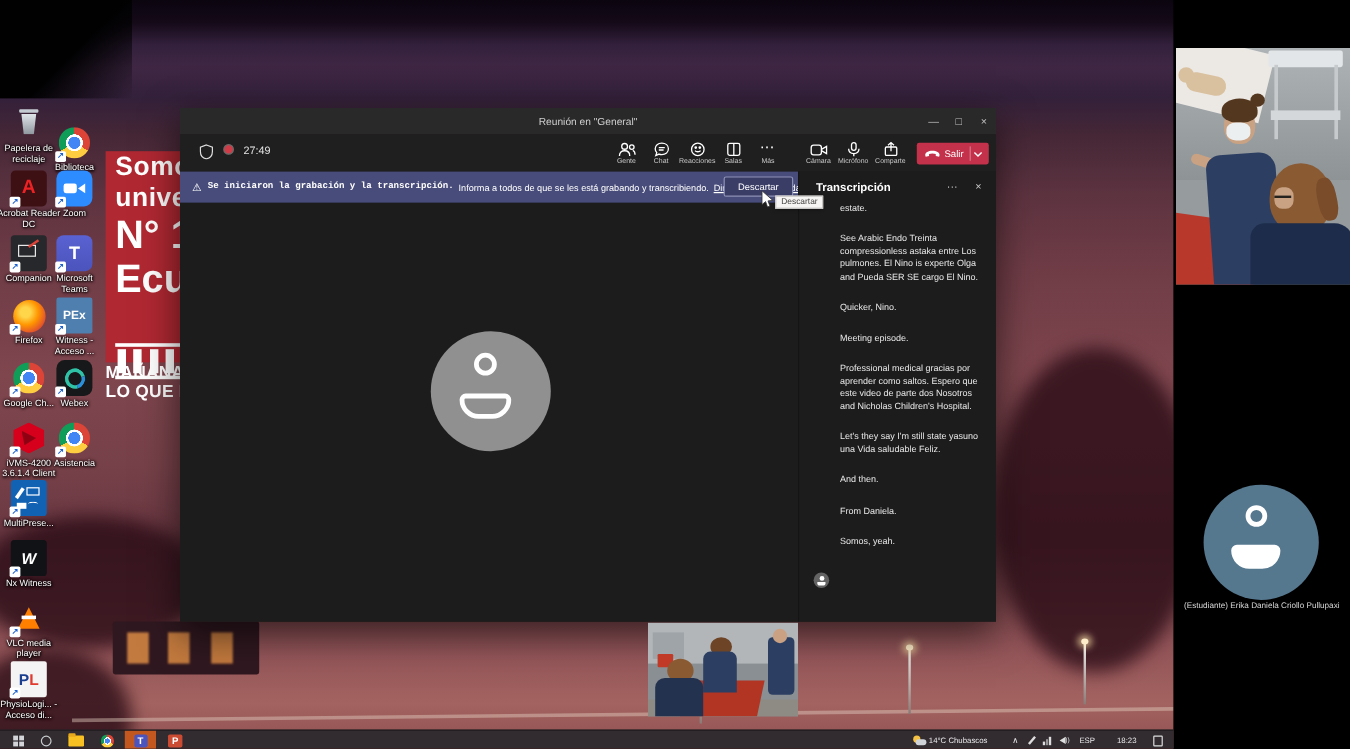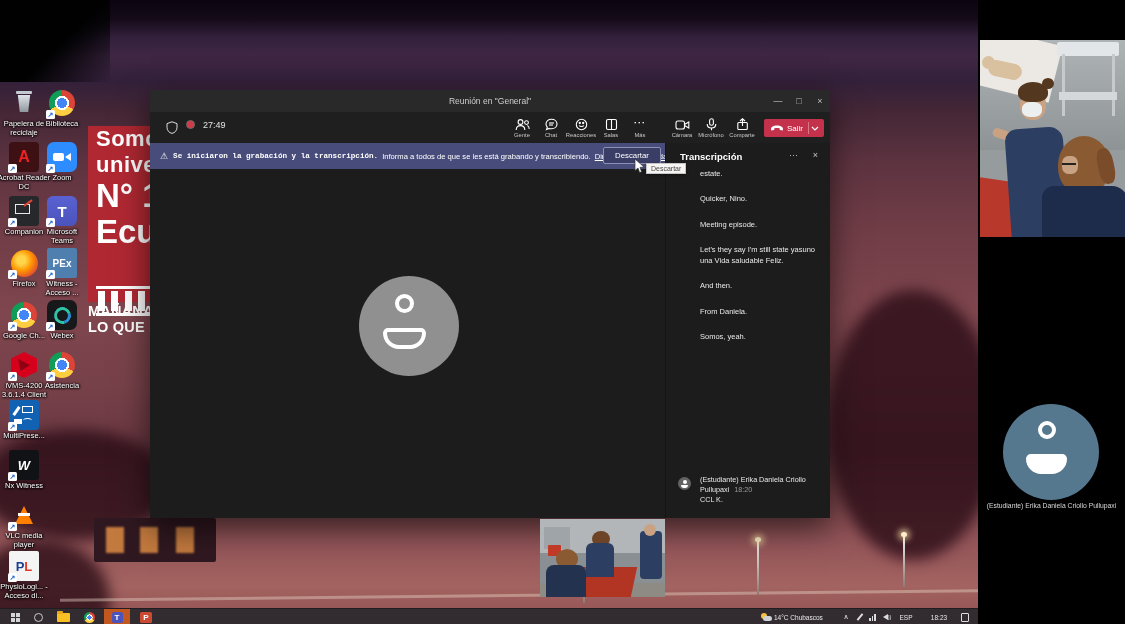--- a/index.html
+++ b/index.html
@@ -276,7 +276,7 @@
       <div class="lbl">PhysioLogi... - Acceso di...</div>
     </div>
 
-    <div class="dicon" style="left:39px;top:88px;">
+    <div class="dicon" style="left:39px;top:104px;">
       <div class="ig ig-chrome">
           <span class="ball"></span>
           <span class="sc">↗</span>

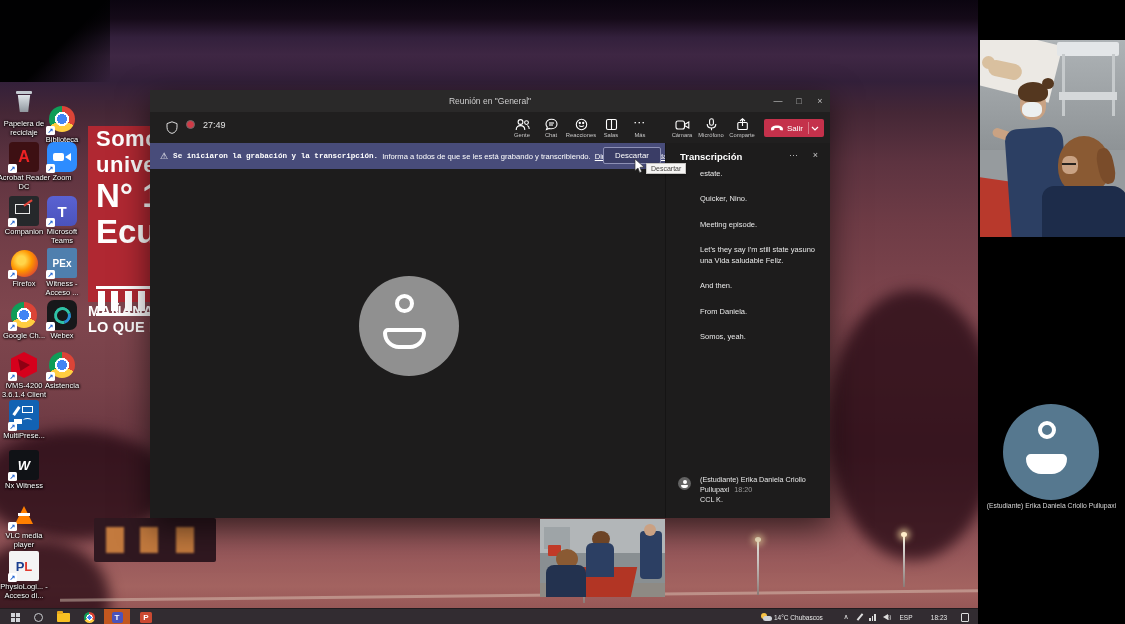--- a/index.html
+++ b/index.html
@@ -456,6 +456,7 @@
       <div class="panel-ctl" style="right:12px;">×</div>
       <div id="transcript">
         <p>They luego dose pulmater siente estate.</p>
+        <p>See Arabic Endo Treinta compressionless astaka entre Los pulmones. El Nino is experte Olga and Pueda SER SE cargo El Nino.</p>
         <p>Quicker, Nino.</p>
         <p>Meeting episode.</p>
         <p>Let's they say I'm still state yasuno una Vida saludable Feliz.</p>

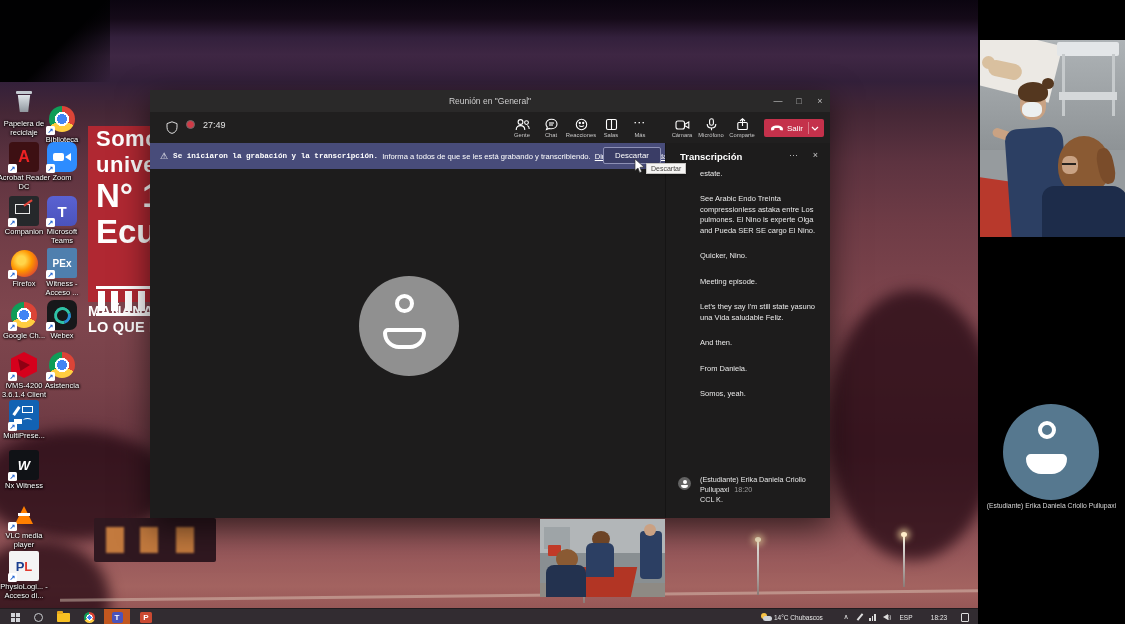--- a/index.html
+++ b/index.html
@@ -459,6 +459,7 @@
         <p>See Arabic Endo Treinta compressionless astaka entre Los pulmones. El Nino is experte Olga and Pueda SER SE cargo El Nino.</p>
         <p>Quicker, Nino.</p>
         <p>Meeting episode.</p>
+        <p>Professional medical gracias por aprender como saltos. Espero que este video de parte dos Nosotros and Nicholas Children's Hospital.</p>
         <p>Let's they say I'm still state yasuno una Vida saludable Feliz.</p>
         <p>And then.</p>
         <p>From Daniela.</p>

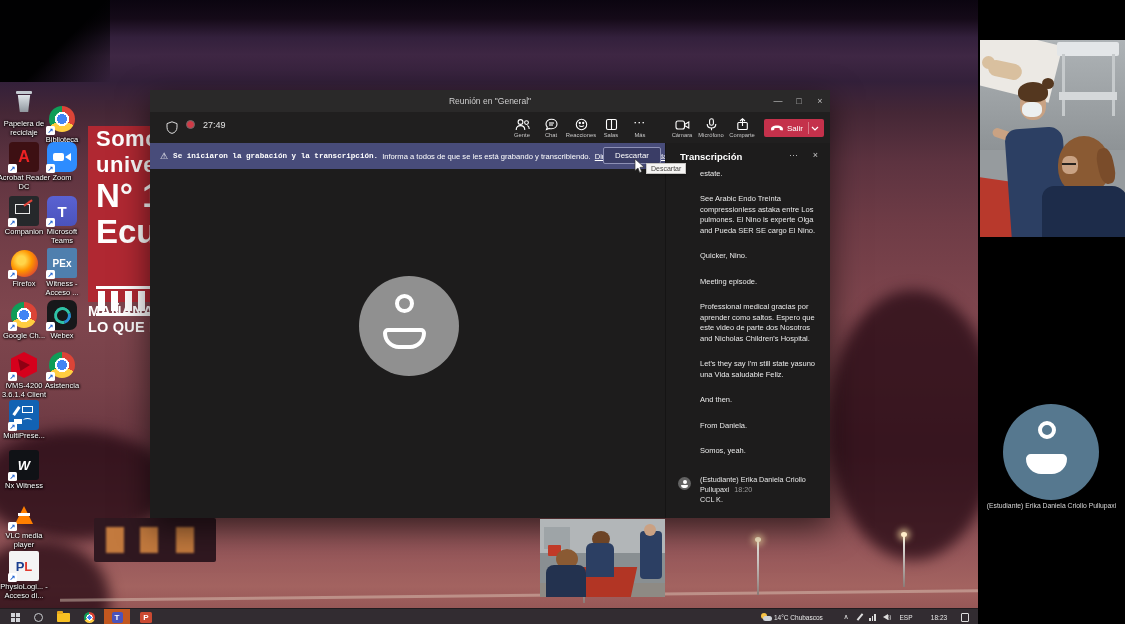--- a/index.html
+++ b/index.html
@@ -470,10 +470,6 @@
             <span class="h"></span>
             <span class="b"></span>
           </div>
-        <div id="t-sp-txt">
-          <span>(Estudiante) Erika Daniela Criollo Pullupaxi</span><span class="time">18:20</span>
-          <br><span>CCL K.</span>
-        </div>
       </div>
     </div>
   </div>

